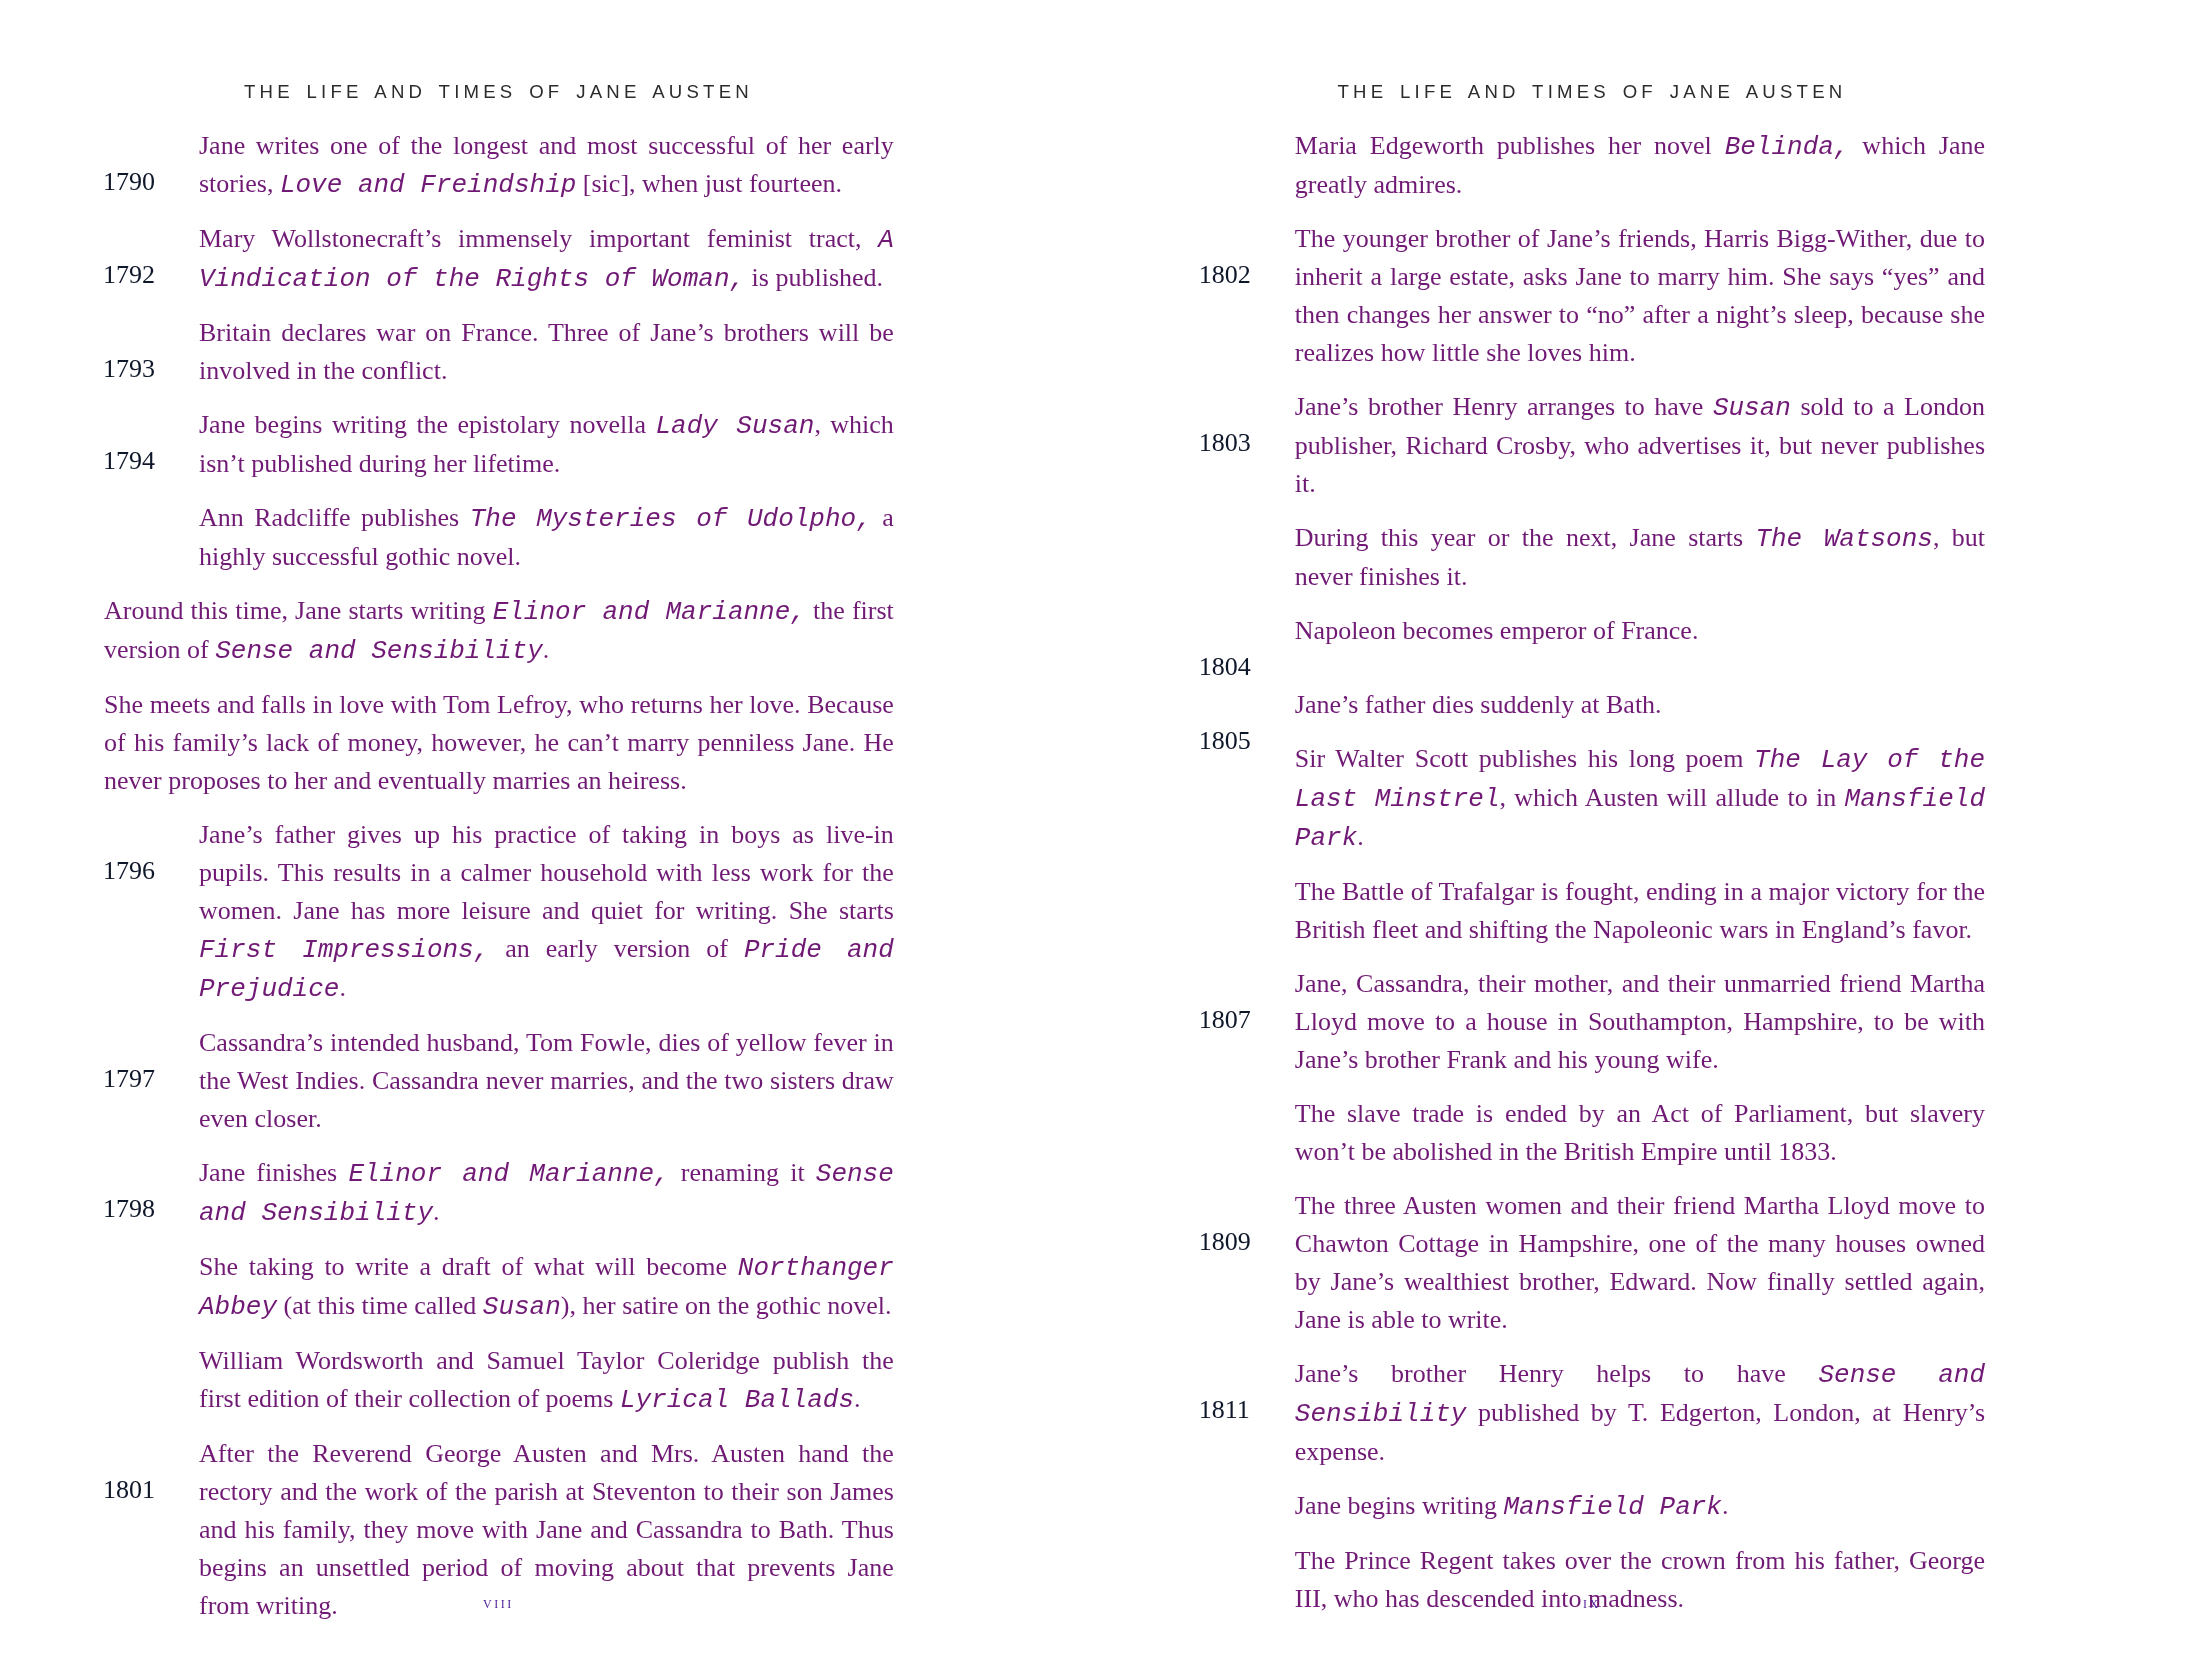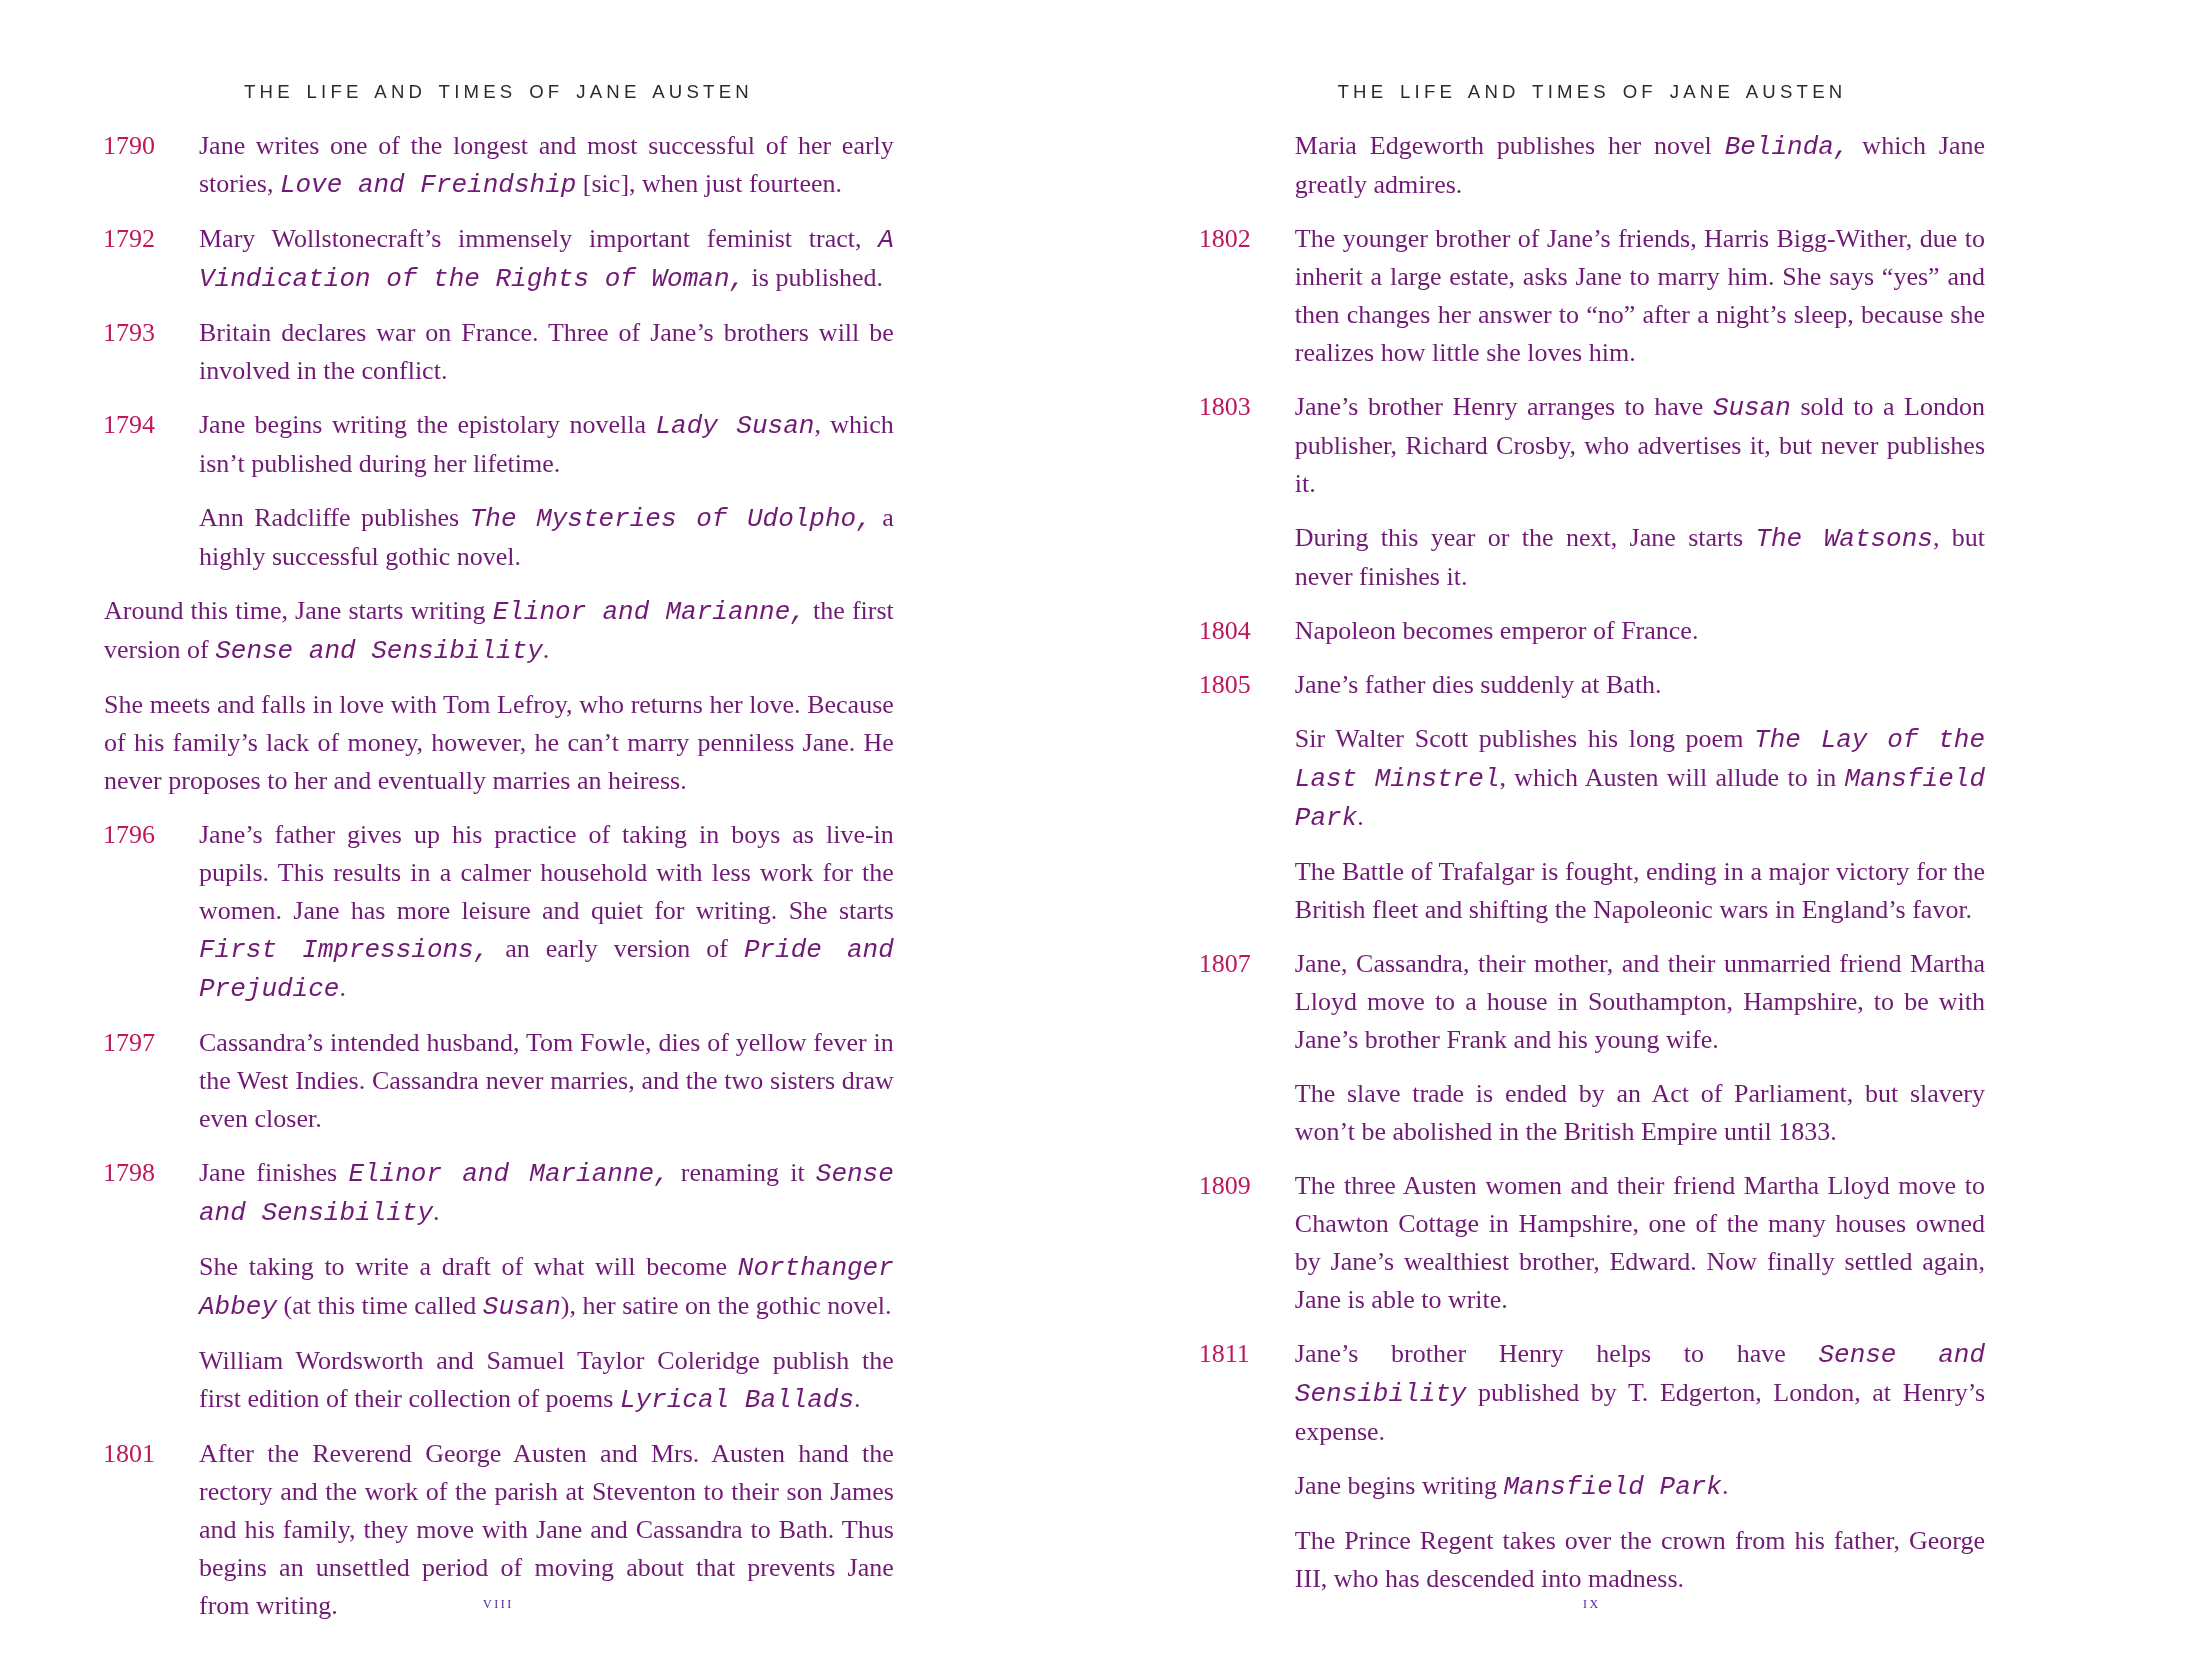--- a/index.html
+++ b/index.html
@@ -47,7 +47,8 @@
     width: 95px;
     font-size: 26px;
     line-height: 38px;
-    color: #be185d;
+    color: #0f172a;
+    margin-top: 36px;
   }
 
   .paras { flex: 1 1 auto; min-width: 0; }

